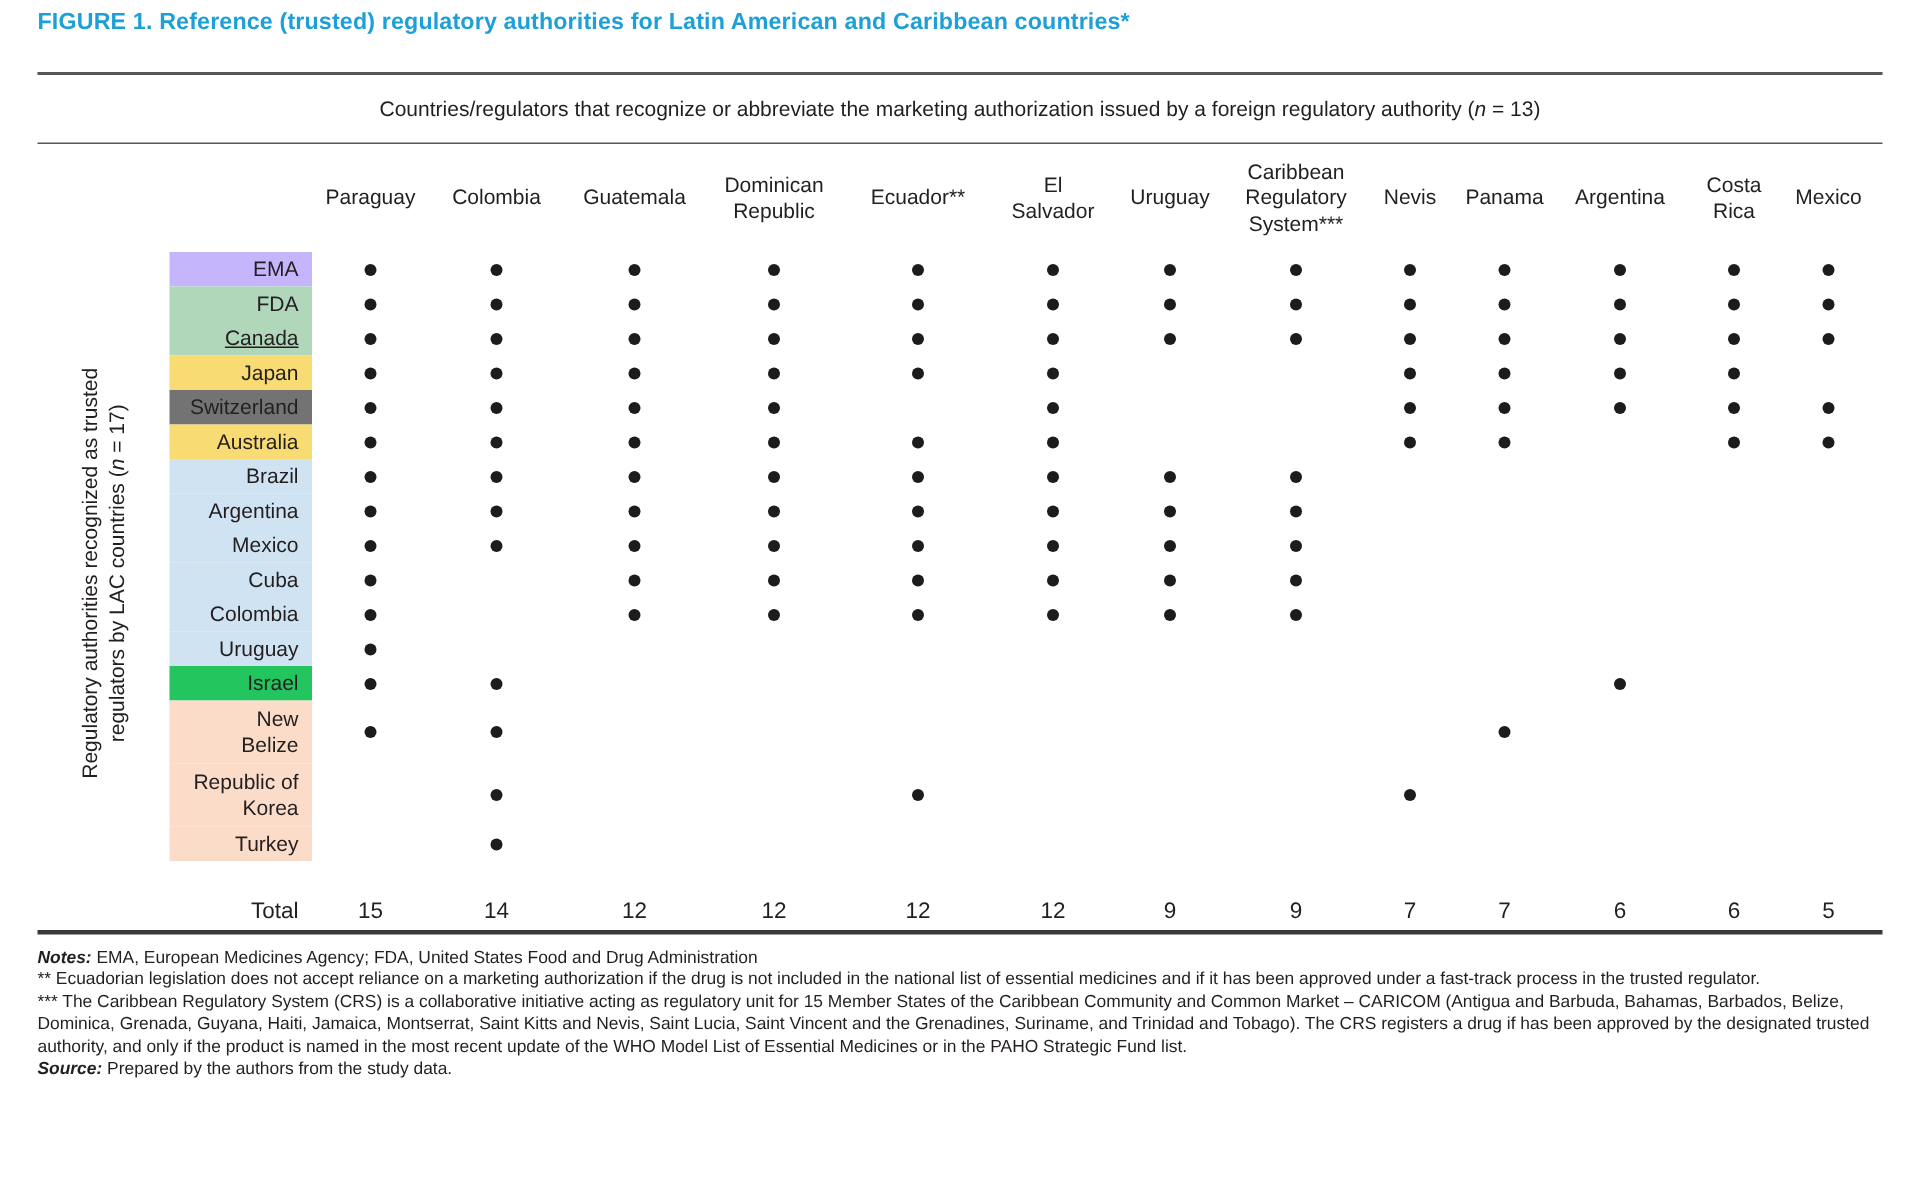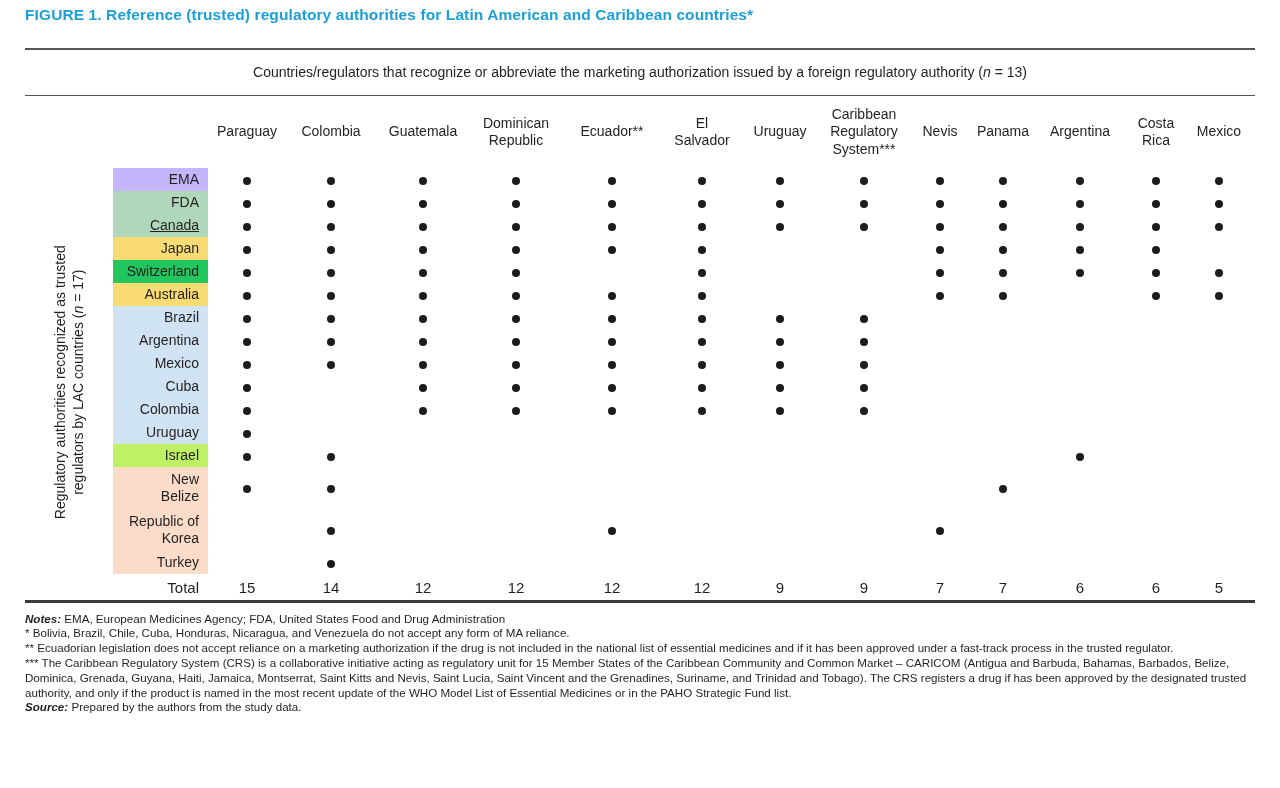--- a/index.html
+++ b/index.html
@@ -179,7 +179,7 @@
             <td class="dcell"></td>
           </tr>
           <tr class="r">
-            <td class="rlabel" style="background: #22c55e;">Switzerland</td>
+            <td class="rlabel" style="background: #737373;">Switzerland</td>
             <td class="dcell"><span class="dot" style="background: rgb(28, 28, 28);"></span></td>
             <td class="dcell"><span class="dot" style="background: rgb(28, 28, 28);"></span></td>
             <td class="dcell"><span class="dot" style="background: rgb(28, 28, 28);"></span></td>

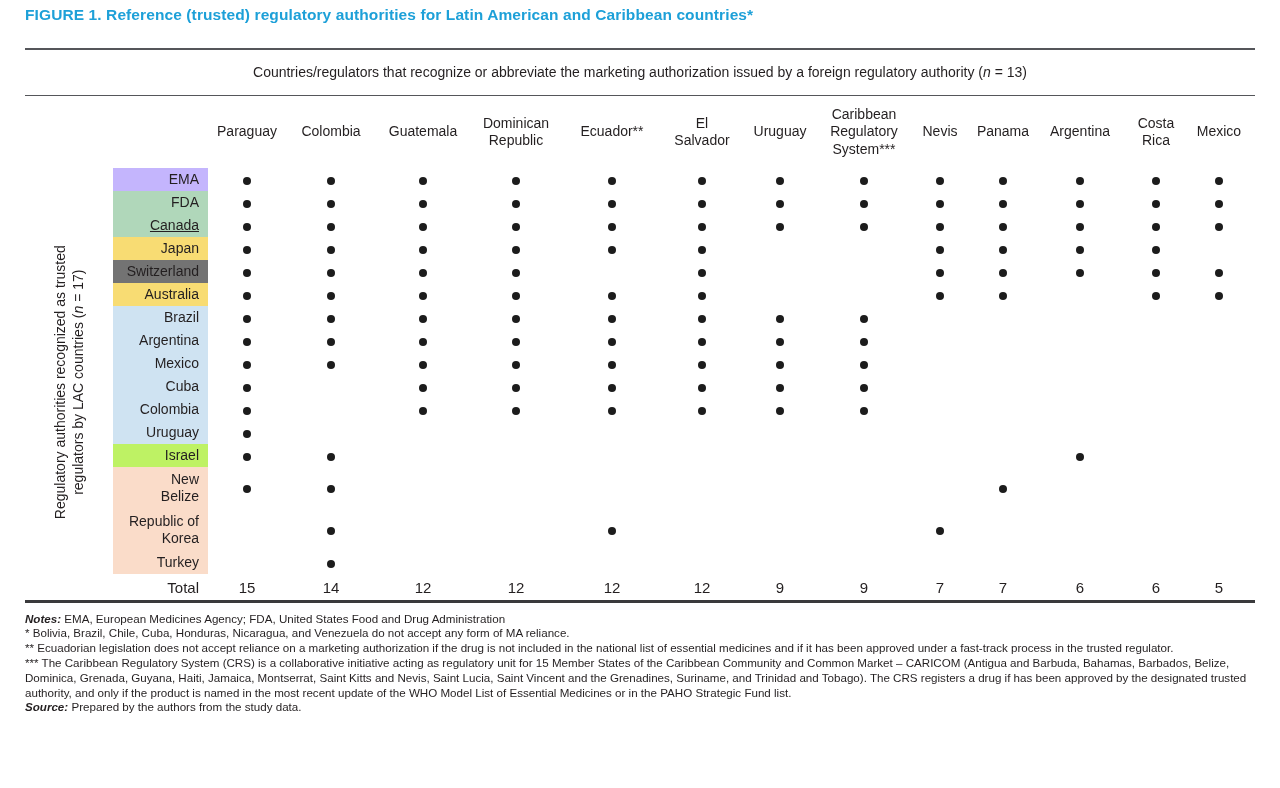--- a/index.html
+++ b/index.html
@@ -307,7 +307,7 @@
             <td class="dcell"></td>
           </tr>
           <tr class="r">
-            <td class="rlabel" style="background: #bef264;">Israel</td>
+            <td class="rlabel" style="background: #22c55e;">Israel</td>
             <td class="dcell"><span class="dot" style="background: rgb(28, 28, 28);"></span></td>
             <td class="dcell"><span class="dot" style="background: rgb(28, 28, 28);"></span></td>
             <td class="dcell"></td>

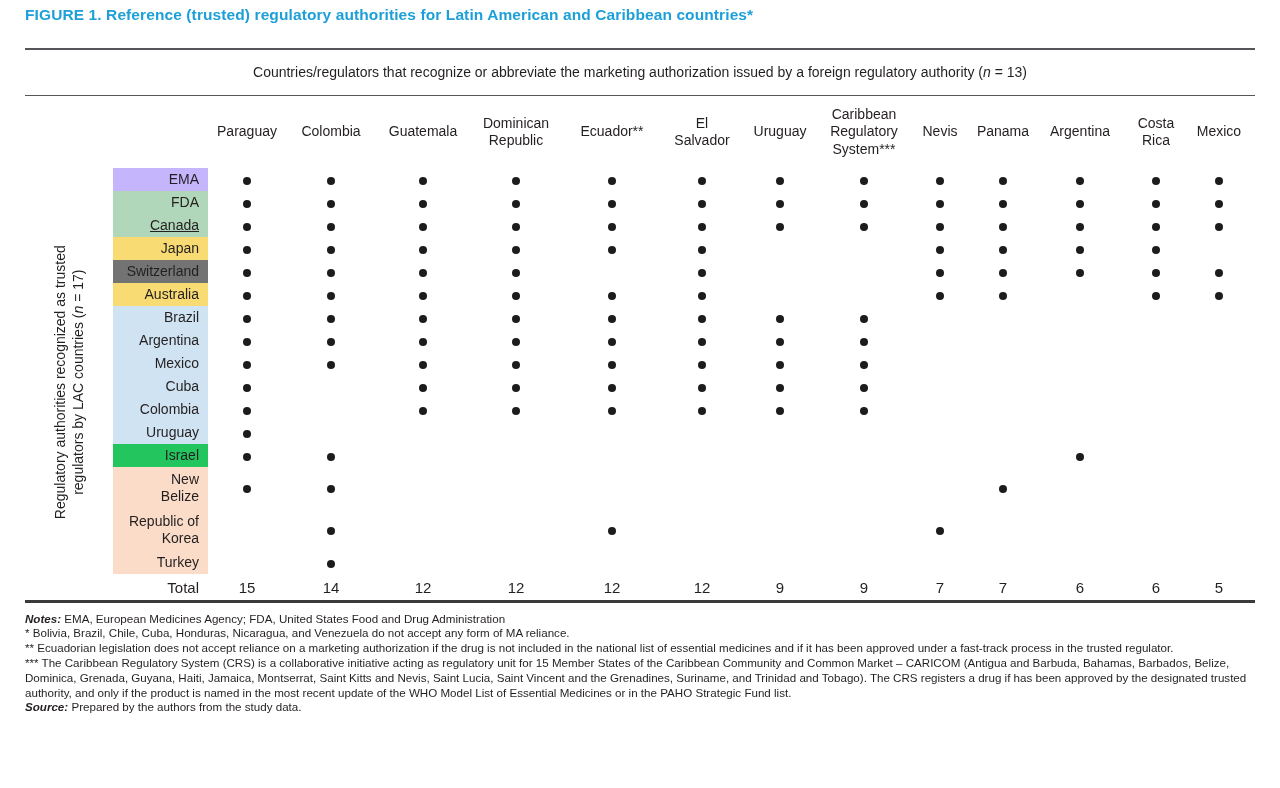--- a/index.html
+++ b/index.html
@@ -45,7 +45,7 @@
   }
   td.dcell { text-align:center; vertical-align:middle; }
   .dot { display:inline-block; width:8px; height:8px; border-radius:50%; background:#1c1c1c; }
-  tfoot td { padding-top:0; height:26px; font-size:15px; text-align:center; vertical-align:middle; }
+  tfoot td { padding-top:20px; height:26px; font-size:15px; text-align:center; vertical-align:middle; }
   tfoot td.tlabel { text-align:right; padding-right:9px; }
 
   .notes { font-size:11.6px; line-height:1.28; margin-top:9px; }

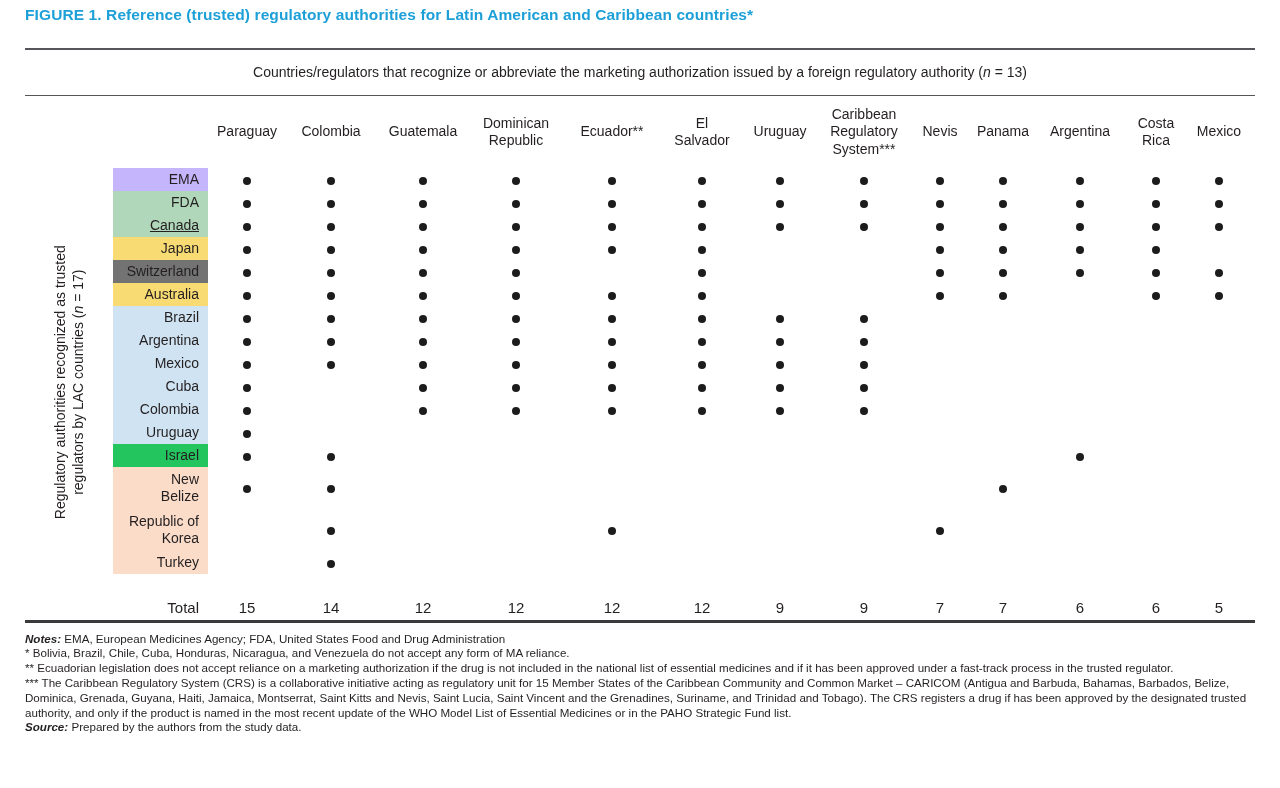--- a/index.html
+++ b/index.html
@@ -398,7 +398,6 @@
 
   <div class="notes">
     <p><span class="nlabel">Notes:</span><span> EMA, European Medicines Agency; FDA, United States Food and Drug Administration</span></p>
-    <p>* Bolivia, Brazil, Chile, Cuba, Honduras, Nicaragua, and Venezuela do not accept any form of MA reliance.</p>
     <p>** Ecuadorian legislation does not accept reliance on a marketing authorization if the drug is not included in the national list of essential medicines and if it has been approved under a fast-track process in the trusted regulator.</p>
     <p>*** The Caribbean Regulatory System (CRS) is a collaborative initiative acting as regulatory unit for 15 Member States of the Caribbean Community and Common Market – CARICOM (Antigua and Barbuda, Bahamas, Barbados, Belize, Dominica, Grenada, Guyana, Haiti, Jamaica, Montserrat, Saint Kitts and Nevis, Saint Lucia, Saint Vincent and the Grenadines, Suriname, and Trinidad and Tobago). The CRS registers a drug if has been approved by the designated trusted authority, and only if the product is named in the most recent update of the WHO Model List of Essential Medicines or in the PAHO Strategic Fund list.</p>
     <p><span class="nlabel">Source:</span><span> Prepared by the authors from the study data.</span></p>

